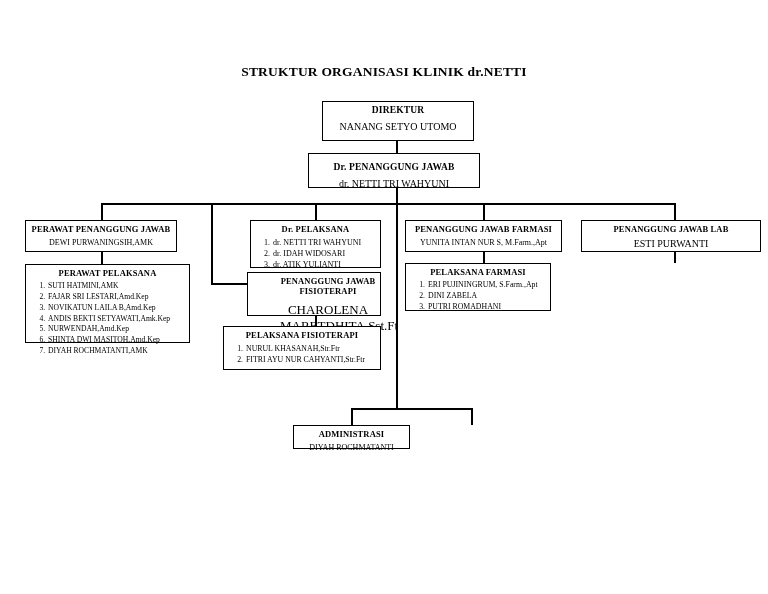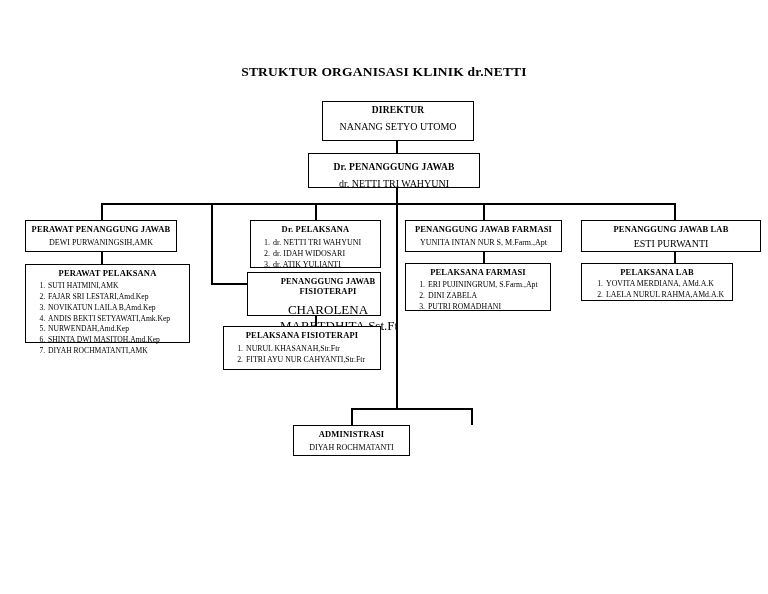--- a/index.html
+++ b/index.html
@@ -177,13 +177,6 @@
     <div class="sub" style="font-size:10px;">ESTI PURWANTI</div>
   </div>
 
-  <div class="node" style="left:581px; top:263px; width:152px; height:38px;">
-    <div class="hdr">PELAKSANA LAB</div>
-    <ol class="wide" style="font-size:7.8px; margin-top:1px;">
-        <li>YOVITA MERDIANA, AMd.A.K</li>
-        <li>LAELA NURUL RAHMA,AMd.A.K</li>
-      </ol>
-  </div>
 
   <div class="node" style="left:293px; top:425px; width:117px; height:31px;">
     <div class="hdr">ADMINISTRASI</div>

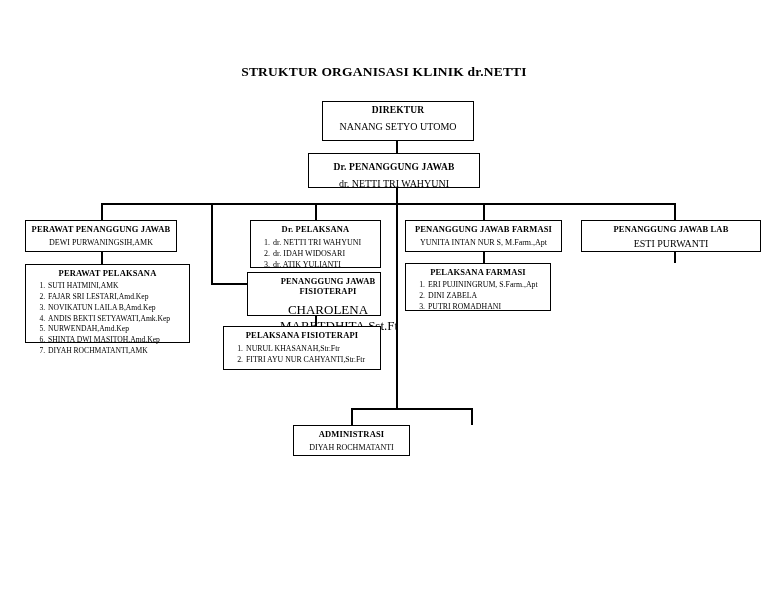--- a/index.html
+++ b/index.html
@@ -178,7 +178,7 @@
   </div>
 
 
-  <div class="node" style="left:293px; top:425px; width:117px; height:31px;">
+  <div class="node" style="left:293px; top:425px; width:117px; height:24px;">
     <div class="hdr">ADMINISTRASI</div>
     <div class="sub" style="font-size:8px;">DIYAH ROCHMATANTI</div>
   </div>

